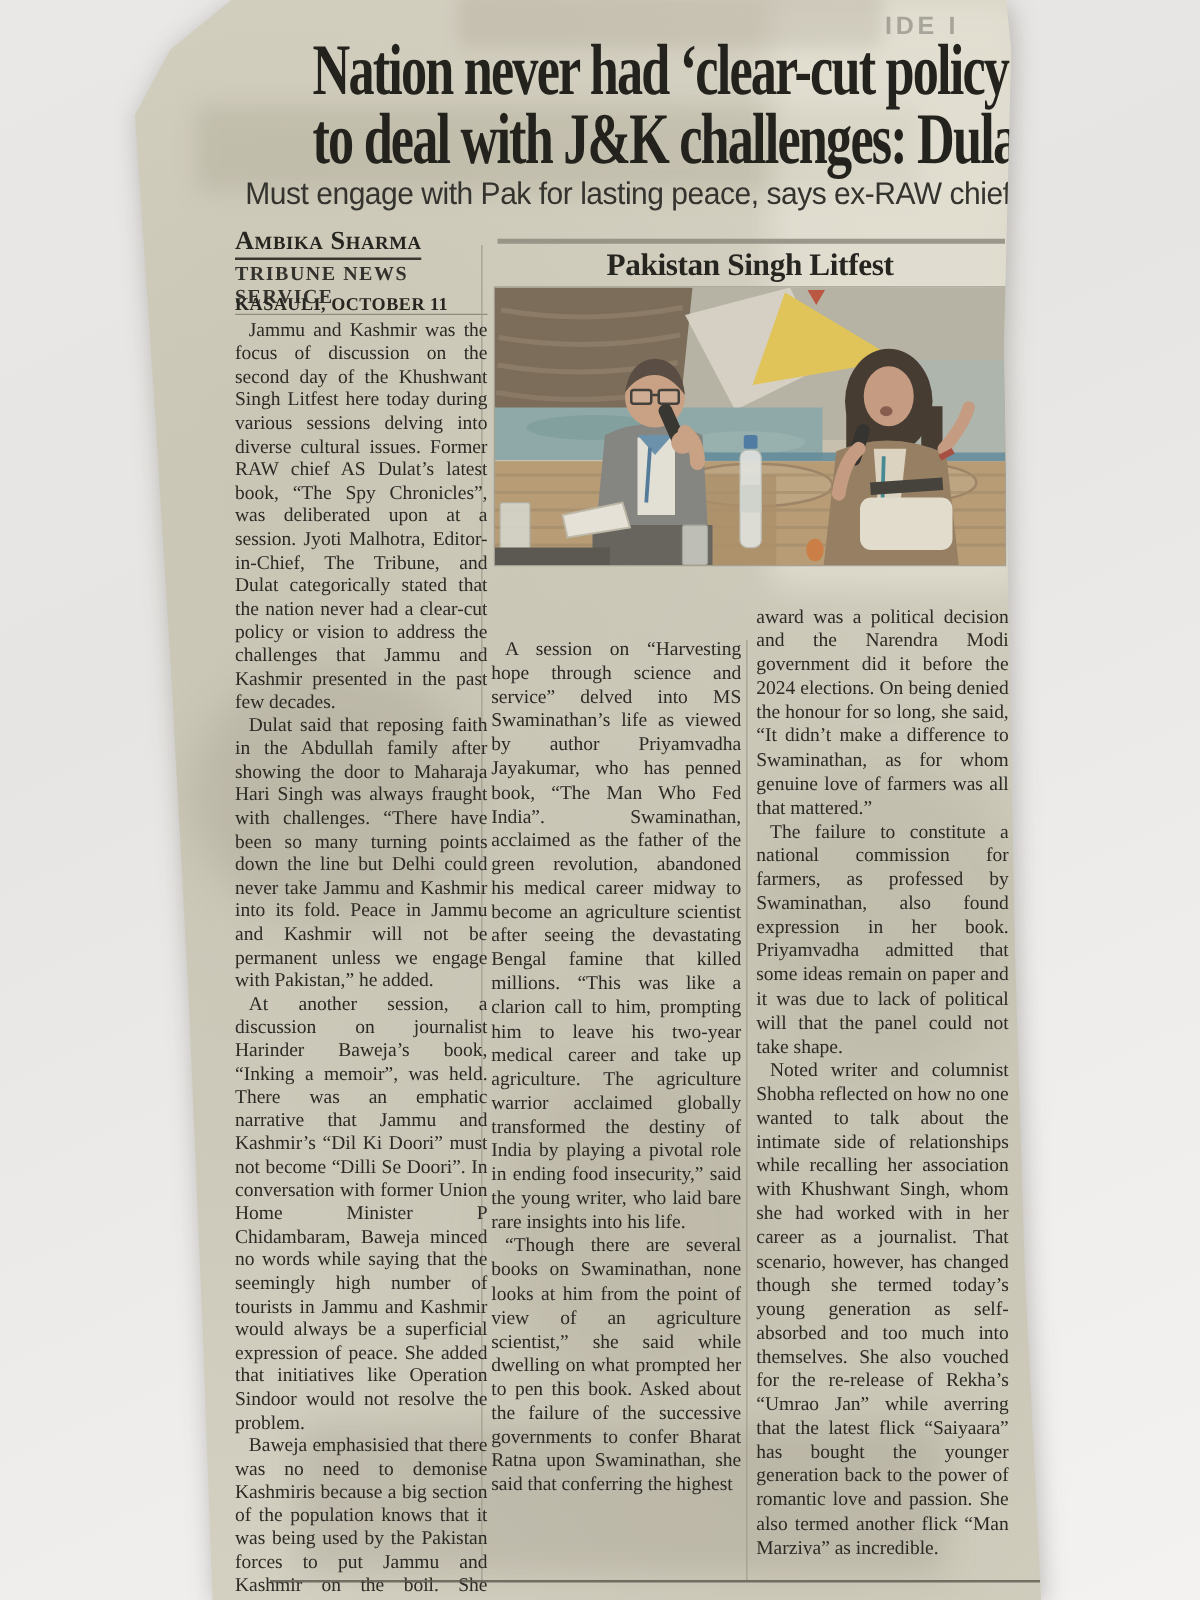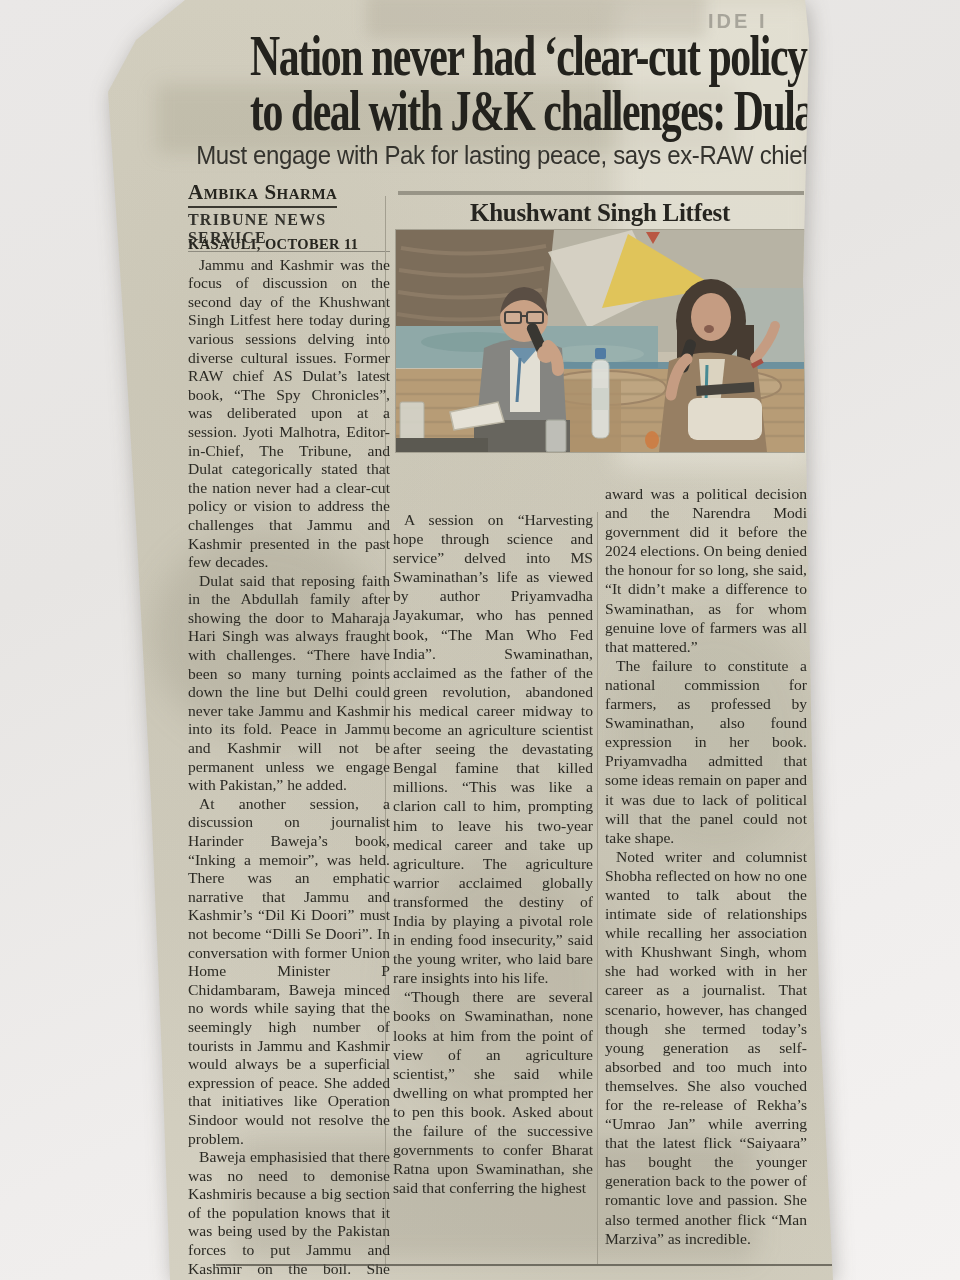--- a/index.html
+++ b/index.html
@@ -92,7 +92,7 @@
     </div>
 
     <div class="photo-rule"></div>
-    <div class="photo-header">Khushwant Singh Litfest</div>
+    <div class="photo-header">Pakistan Singh Litfest</div>
 
     <div class="photo-frame">
       <svg width="408" height="222" viewBox="0 0 408 222" xmlns="http://www.w3.org/2000/svg">

